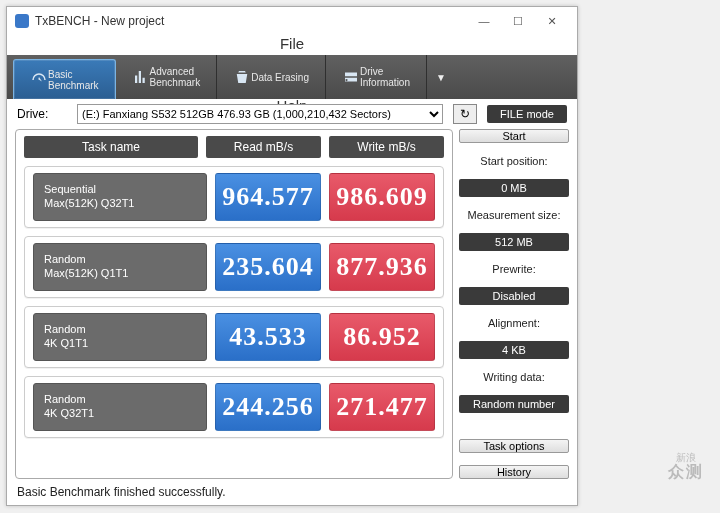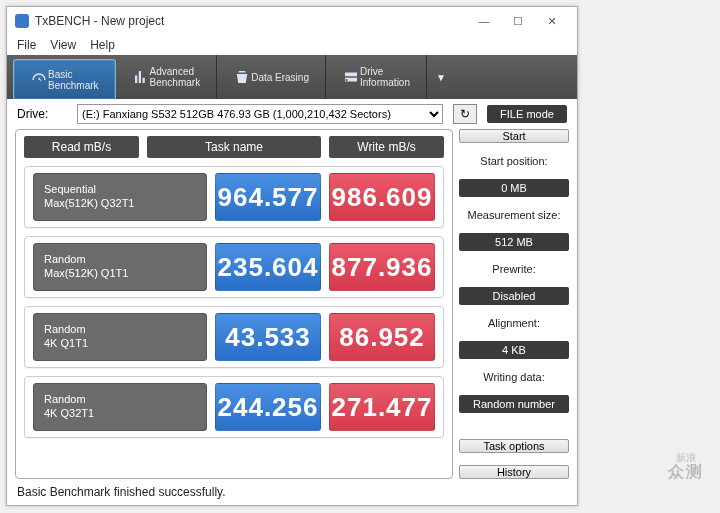--- a/index.html
+++ b/index.html
@@ -9,7 +9,7 @@
   .titlebar .spacer { flex:1; }
   .titlebar .ctl { width:34px; text-align:center; font-size:11px; color:#555;}
   .ti-icon { width:14px; height:14px; background:#3a78c8; border-radius:3px; margin-right:6px; display:inline-block;}
-  .menubar { height:20px; display:flex; gap:14px; padding:0 10px; font-size:12px; color:#333; align-items:center;}
+  .menubar { height:20px; display:flex; gap:14px; padding:0 10px; font-size:15px; color:#333; align-items:center;flex-direction:column;}
   .tabsbar { height:44px; background: linear-gradient(#606060,#4a4a4a); display:flex; align-items:stretch;}
   .tab { display:flex; align-items:center; padding:0 16px; color:#e8e8e8; font-size:12px; border-right:1px solid #2f2f2f; cursor:pointer;}
   .tab.active { background: linear-gradient(#3a7ab8,#2b5e92); border:1px solid #7ab4e4; border-bottom:none; margin:4px 0 0 6px; border-radius:3px 3px 0 0; box-shadow:inset 0 0 0 1px rgba(255,255,255,.12);}

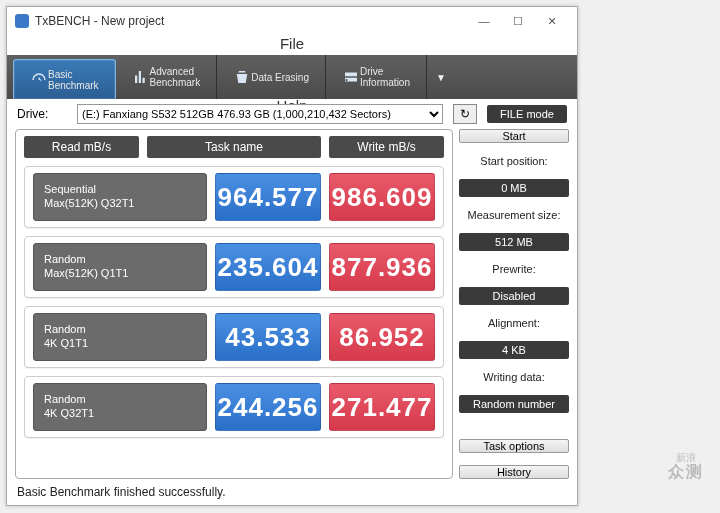--- a/index.html
+++ b/index.html
@@ -120,8 +120,8 @@
   <div class="body">
     <div class="main">
       <div class="hdrrow">
+        <div class="hcell c1">Task name</div>
         <div class="hcell c2">Read mB/s</div>
-        <div class="hcell c1">Task name</div>
         <div class="hcell c3">Write mB/s</div>
       </div>
 

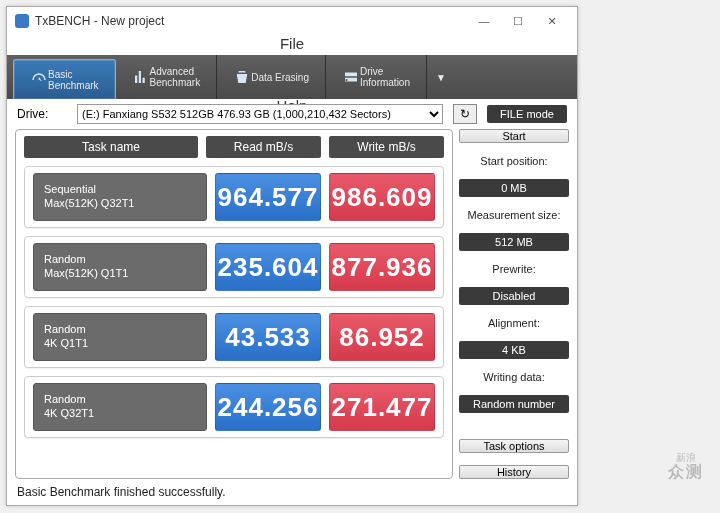--- a/index.html
+++ b/index.html
@@ -31,7 +31,7 @@
   .hdrrow .c3 { flex:1;}
   .trow { display:flex; gap:8px; border:1px solid #ccc; border-radius:4px; padding:6px 8px; background:#fff; box-shadow:0 1px 0 rgba(0,0,0,.05);}
   .task { flex:0 0 174px; background:#6b6b6b; color:#fff; font-size:11px; padding:8px 10px; border-radius:3px; display:flex; flex-direction:column; justify-content:center; line-height:1.25; border:1px solid #555;}
-  .val { flex:1; border-radius:3px; color:#fff; font-family:Liberation Sans, sans-serif; font-weight:bold; font-size:26px; text-align:center; display:flex; align-items:center; justify-content:center; letter-spacing:1px; height:48px; border:1px solid rgba(0,0,0,.15);}
+  .val { flex:1; border-radius:3px; color:#fff; font-family:Liberation Serif, serif; font-weight:bold; font-size:26px; text-align:center; display:flex; align-items:center; justify-content:center; letter-spacing:1px; height:48px; border:1px solid rgba(0,0,0,.15);}
   .val.read { background: linear-gradient(#4a90e2,#2a6fc8); }
   .val.write{ background: linear-gradient(#e85a6a,#d63a4c); }
   .side { width:110px; display:flex; flex-direction:column; gap:12px; font-size:11px;}

